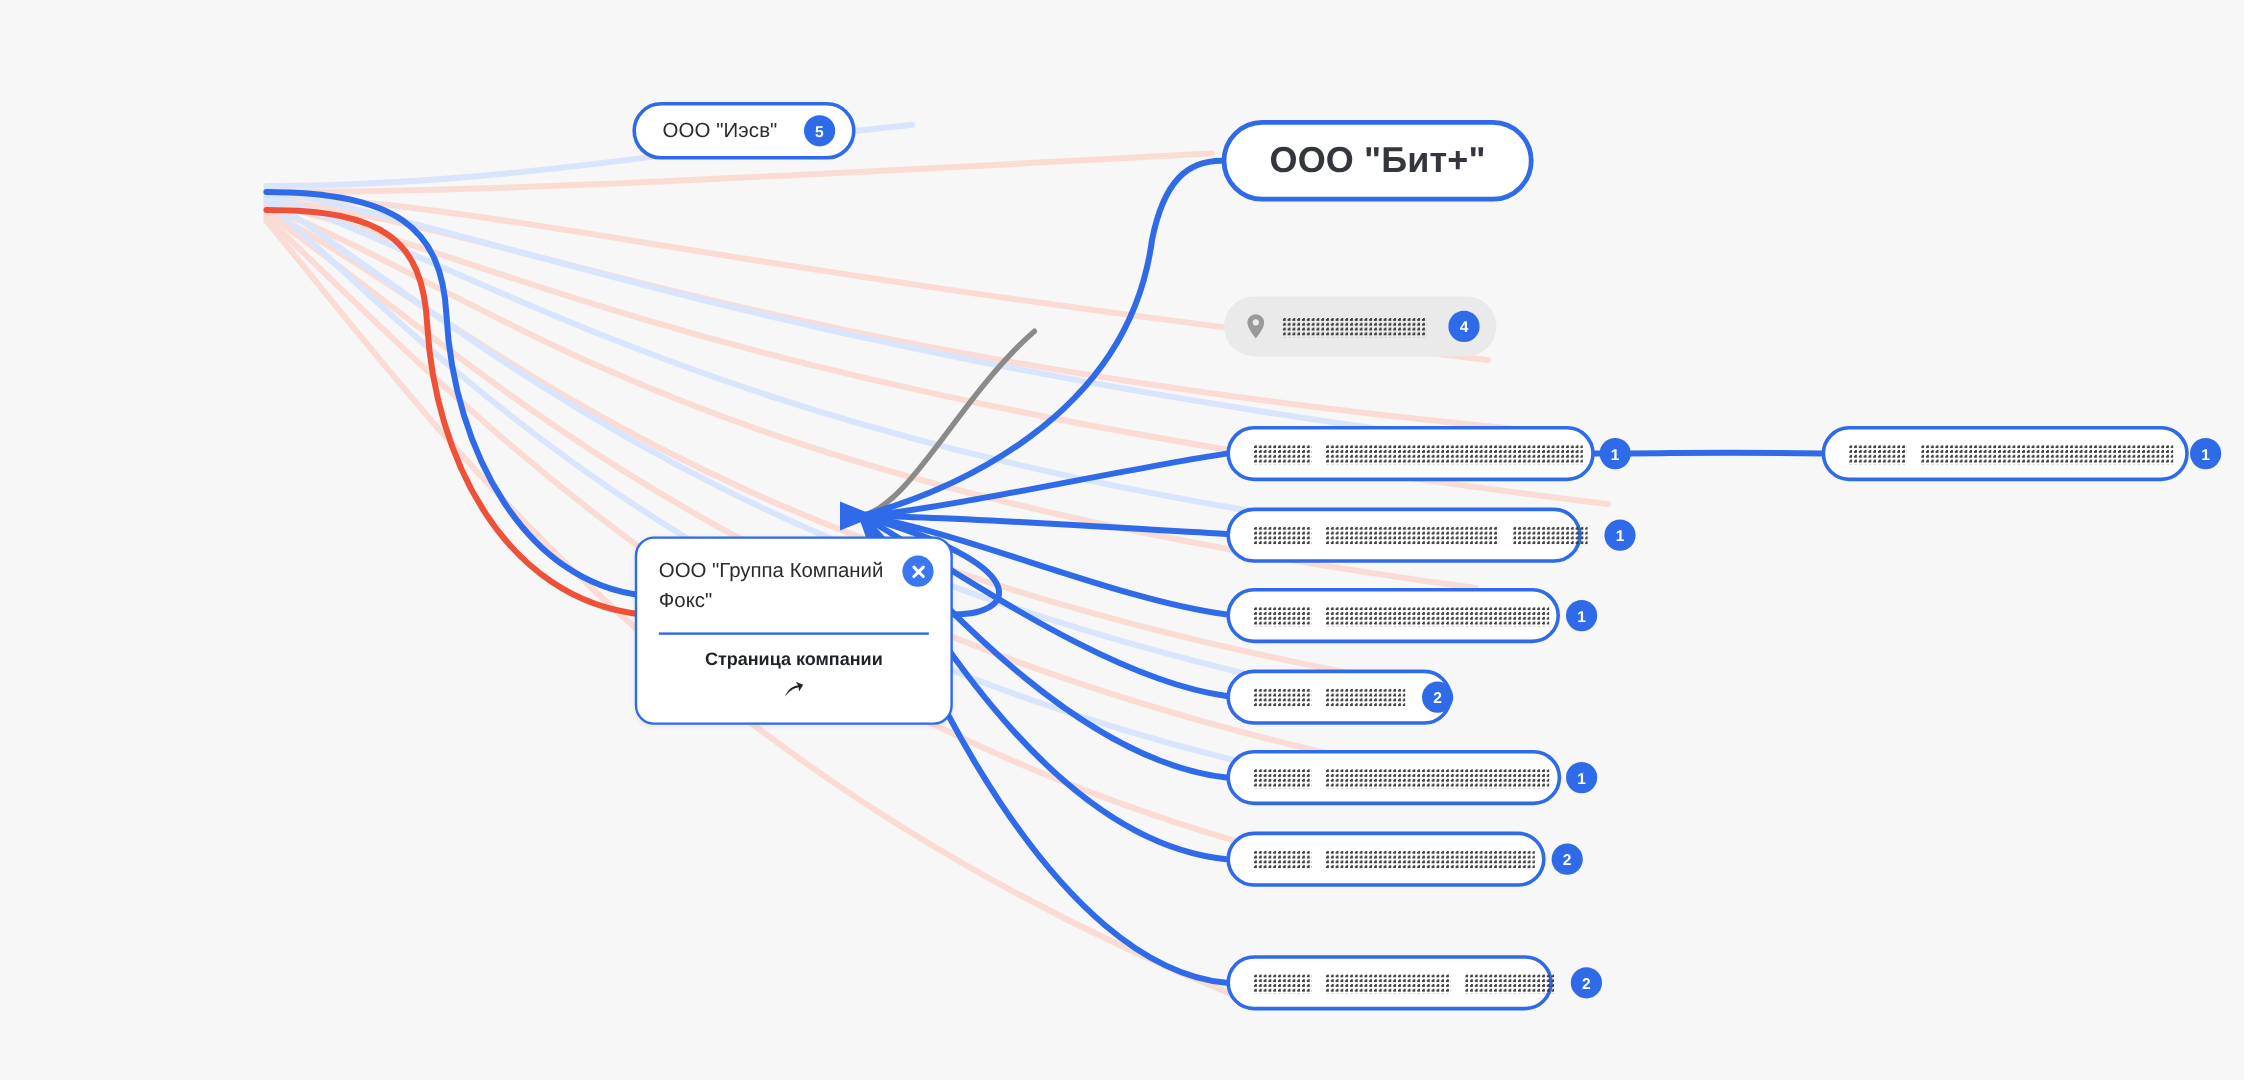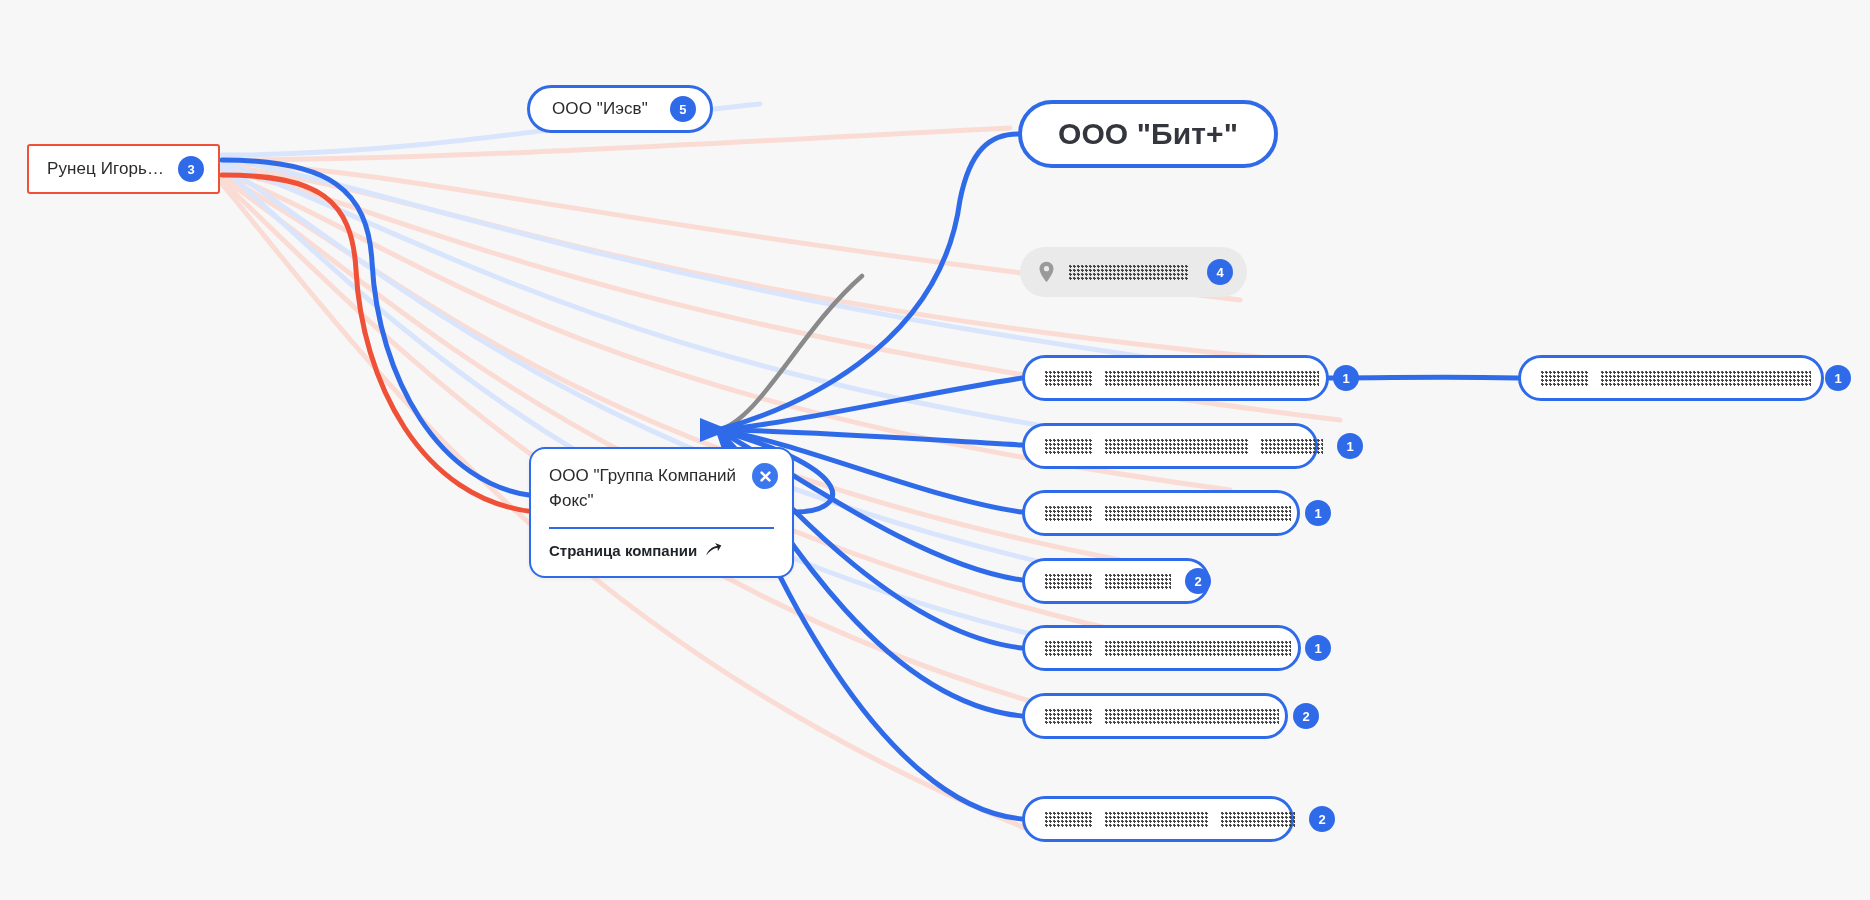--- a/index.html
+++ b/index.html
@@ -192,10 +192,6 @@
     </g>
   </svg>
 
-  <div class="node" id="node-person">
-    <span class="label">Рунец Игорь…</span>
-    <span class="badge">3</span>
-  </div>
 
   <div class="node" id="node-iesv">
     <span class="label">ООО "Иэсв"</span>

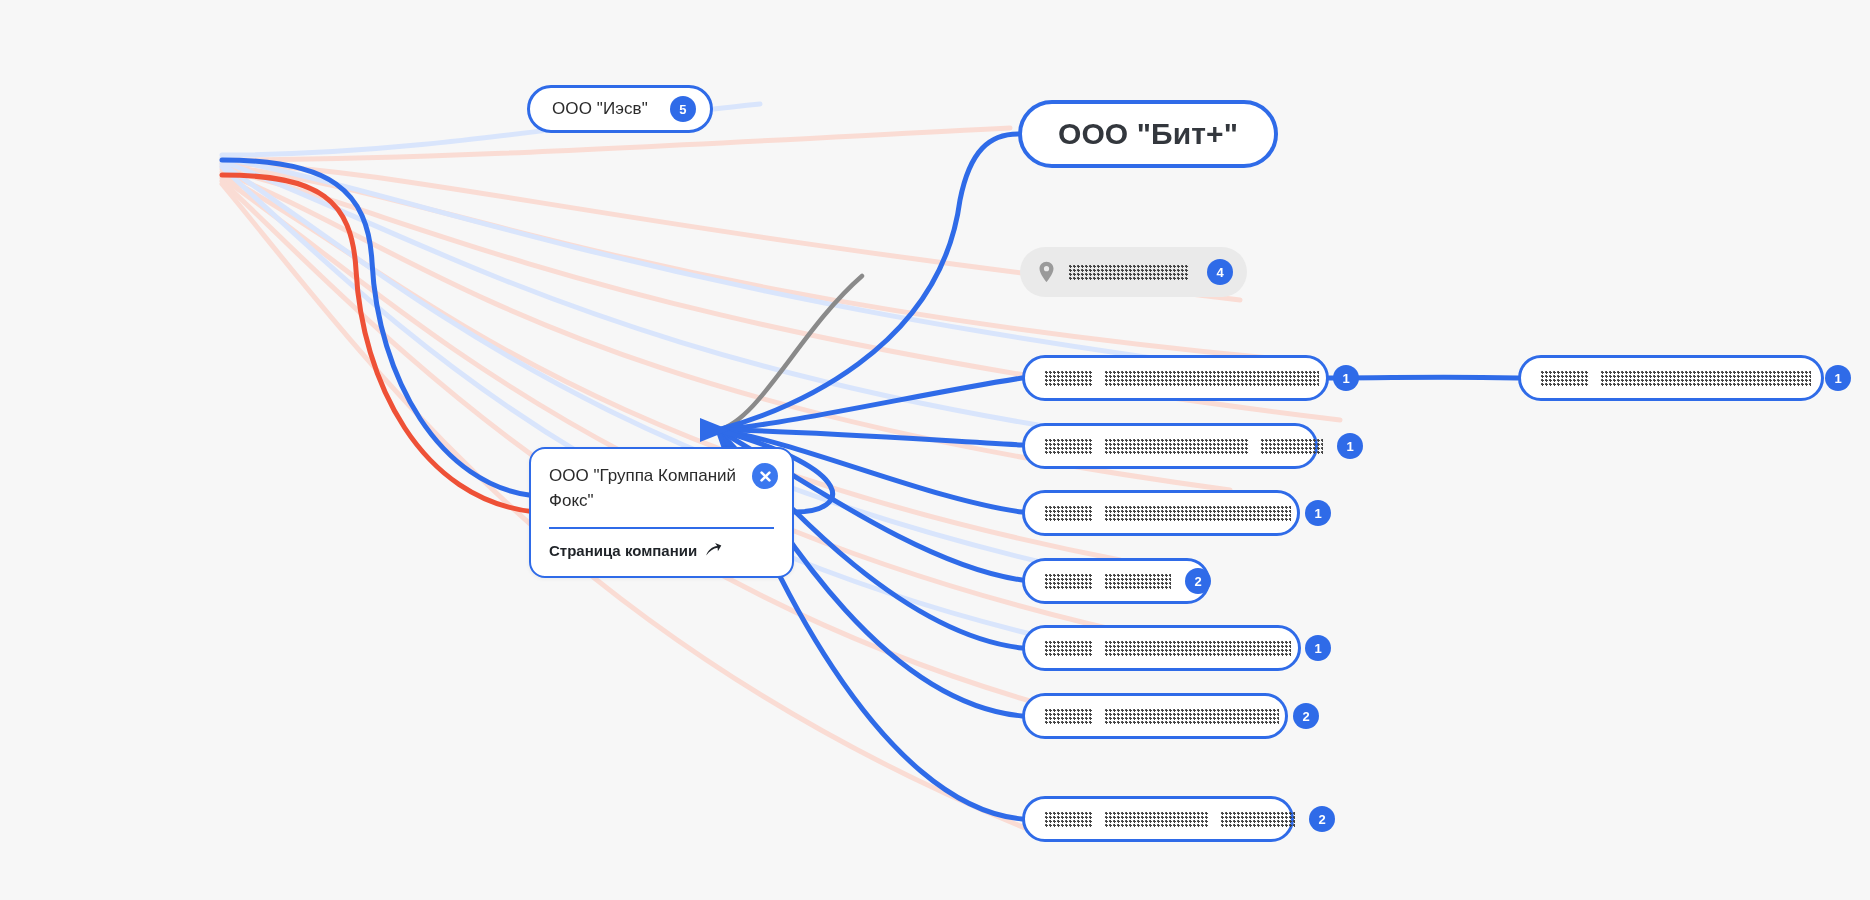--- a/index.html
+++ b/index.html
@@ -128,6 +128,7 @@
     display:flex;align-items:center;gap:8px;
     font-size:15px;font-weight:700;color:#1f2328;
     cursor:pointer;
+    flex-direction:column;
   }
   #tooltip-card .close-btn{
     position:absolute;right:14px;top:14px;

